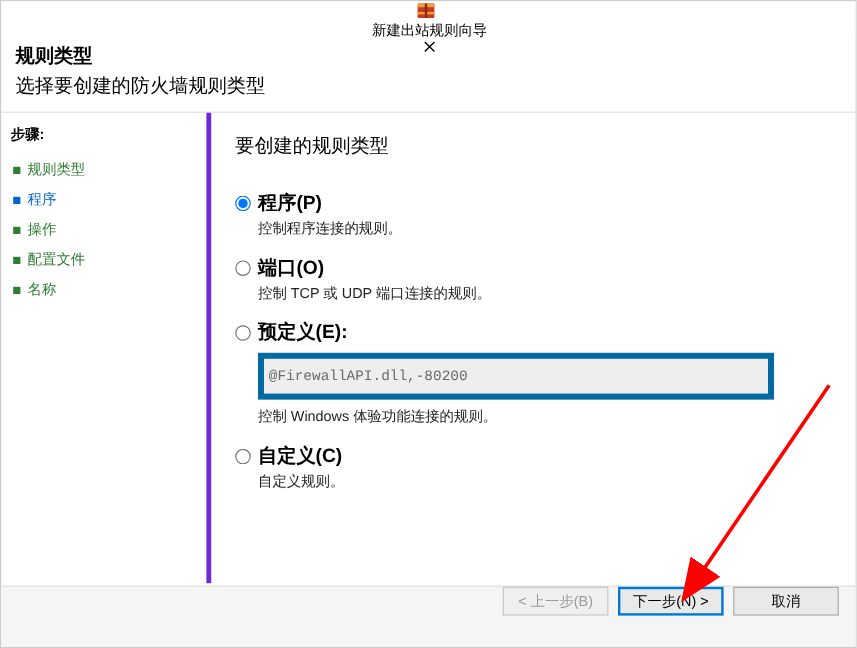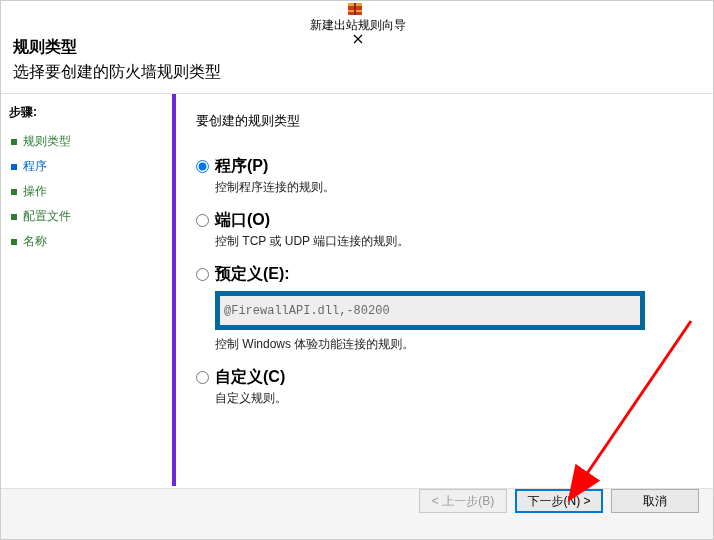--- a/index.html
+++ b/index.html
@@ -105,7 +105,7 @@
     box-sizing: border-box;
   }
   .content .prompt {
-    font-size: 13px;
+    font-size: 16px;
     margin-bottom: 26px;
   }
   .opt {

